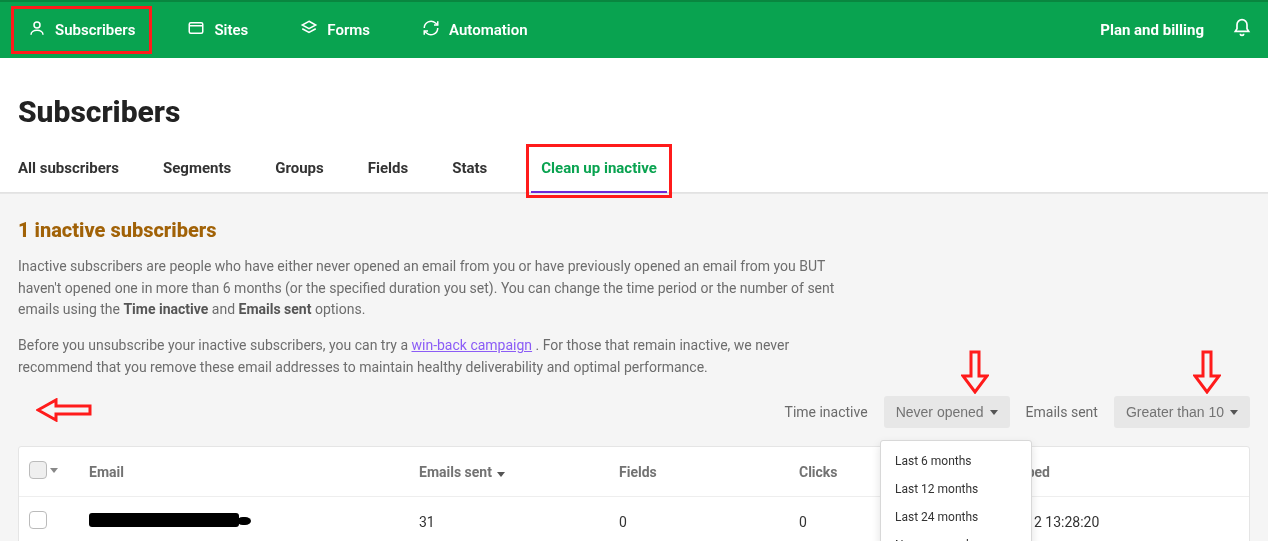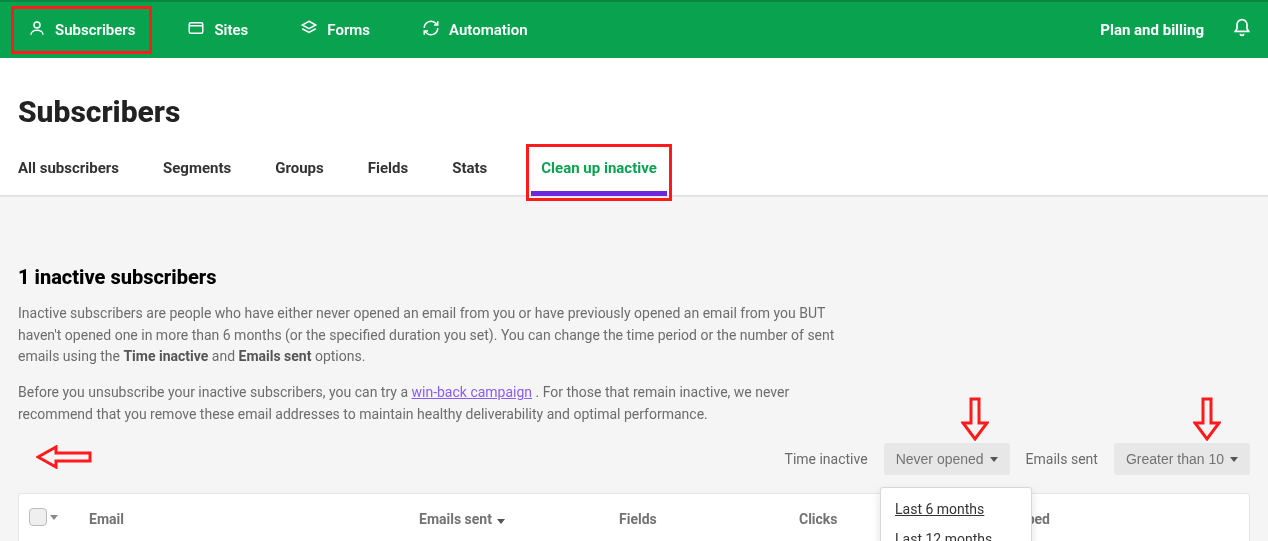--- a/index.html
+++ b/index.html
@@ -63,7 +63,7 @@
   .tab.active.box {
     outline: 3px solid #ff1b1b;
     outline-offset: 2px;
-    border-bottom: 5px solid #6d28d9;
+    border-bottom: 2px solid #6d28d9;
     margin-bottom: -1px;
     padding-left: 10px;
     padding-right: 10px;

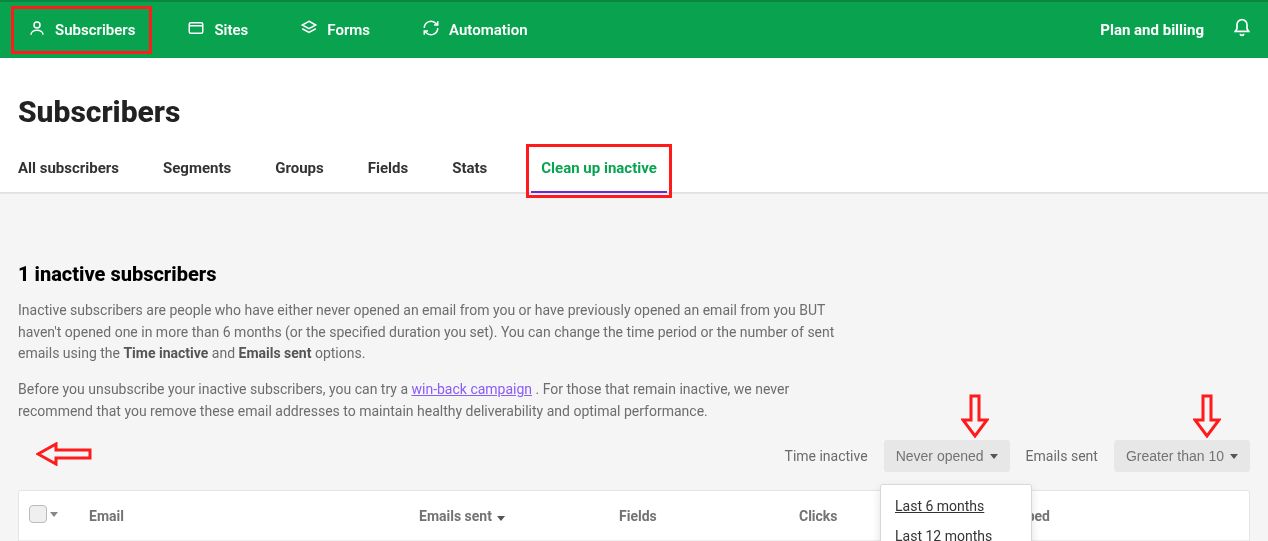--- a/index.html
+++ b/index.html
@@ -75,7 +75,7 @@
     padding: 24px 18px 18px 18px;
     border-top: 1px solid #e6e6e6;
   }
-  .section-title { font-size: 20px; font-weight: 800; margin-bottom: 12px; color:#000000;margin-top:44px; }
+  .section-title { font-size: 20px; font-weight: 800; margin-bottom: 12px; color:#a16207; }
   .desc { color: #6d6d6d; font-size: 14px; line-height: 1.55; max-width: 830px; }
   .desc b { color:#555; }
   .desc a { color:#8b5cf6; text-decoration: underline; }

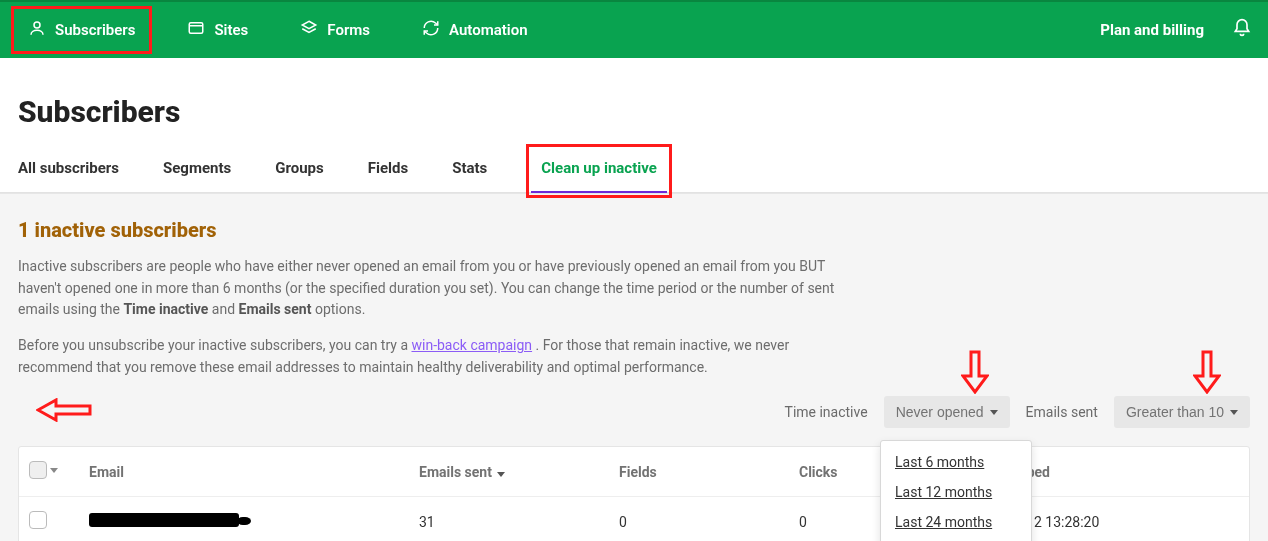--- a/index.html
+++ b/index.html
@@ -156,10 +156,9 @@
   }
   .dropdown-menu .mi {
     padding: 7px 14px;
-    font-size: 14px;
+    font-size: 12px;
     color:#333;
     cursor:pointer;
-    text-decoration:underline;
   }
 
   

